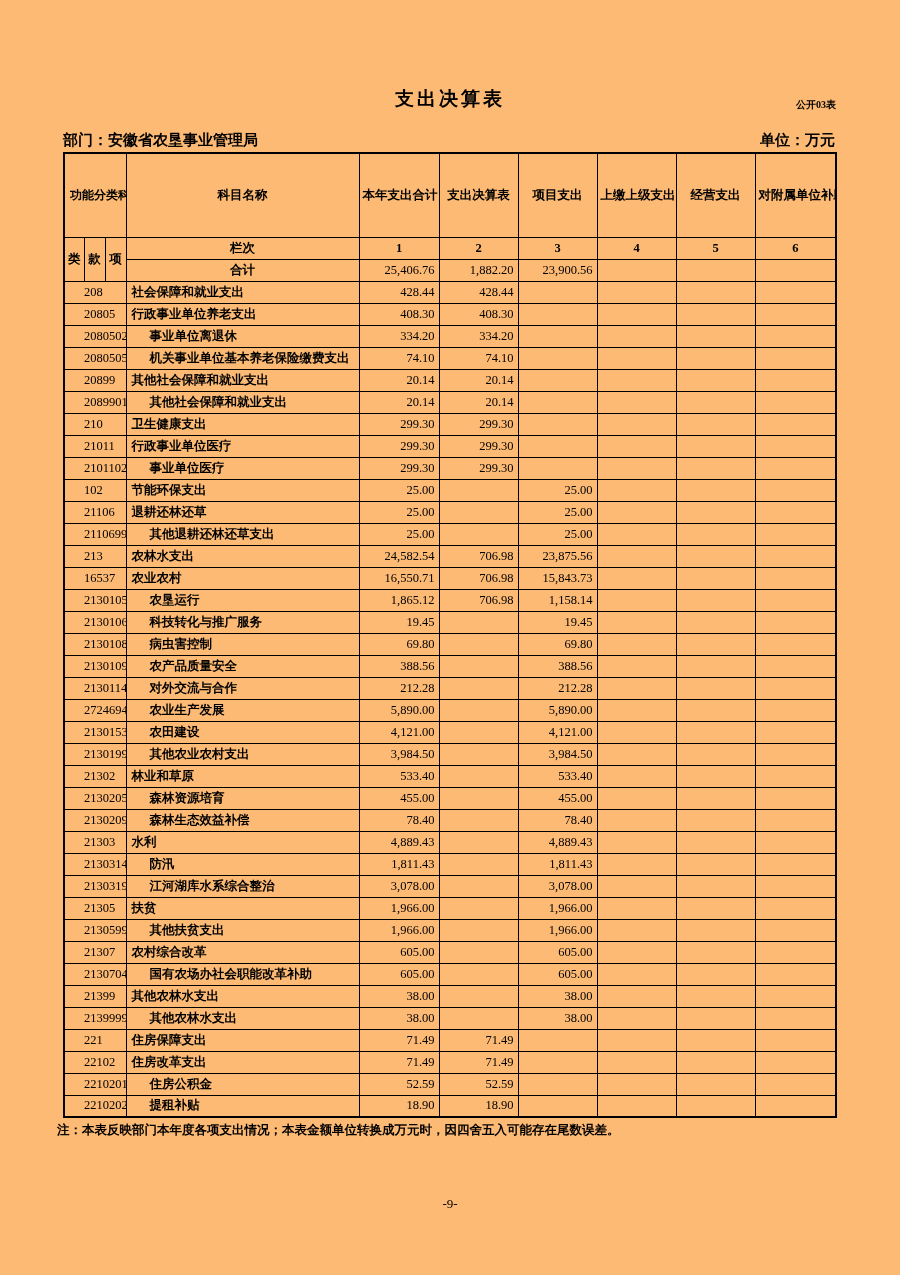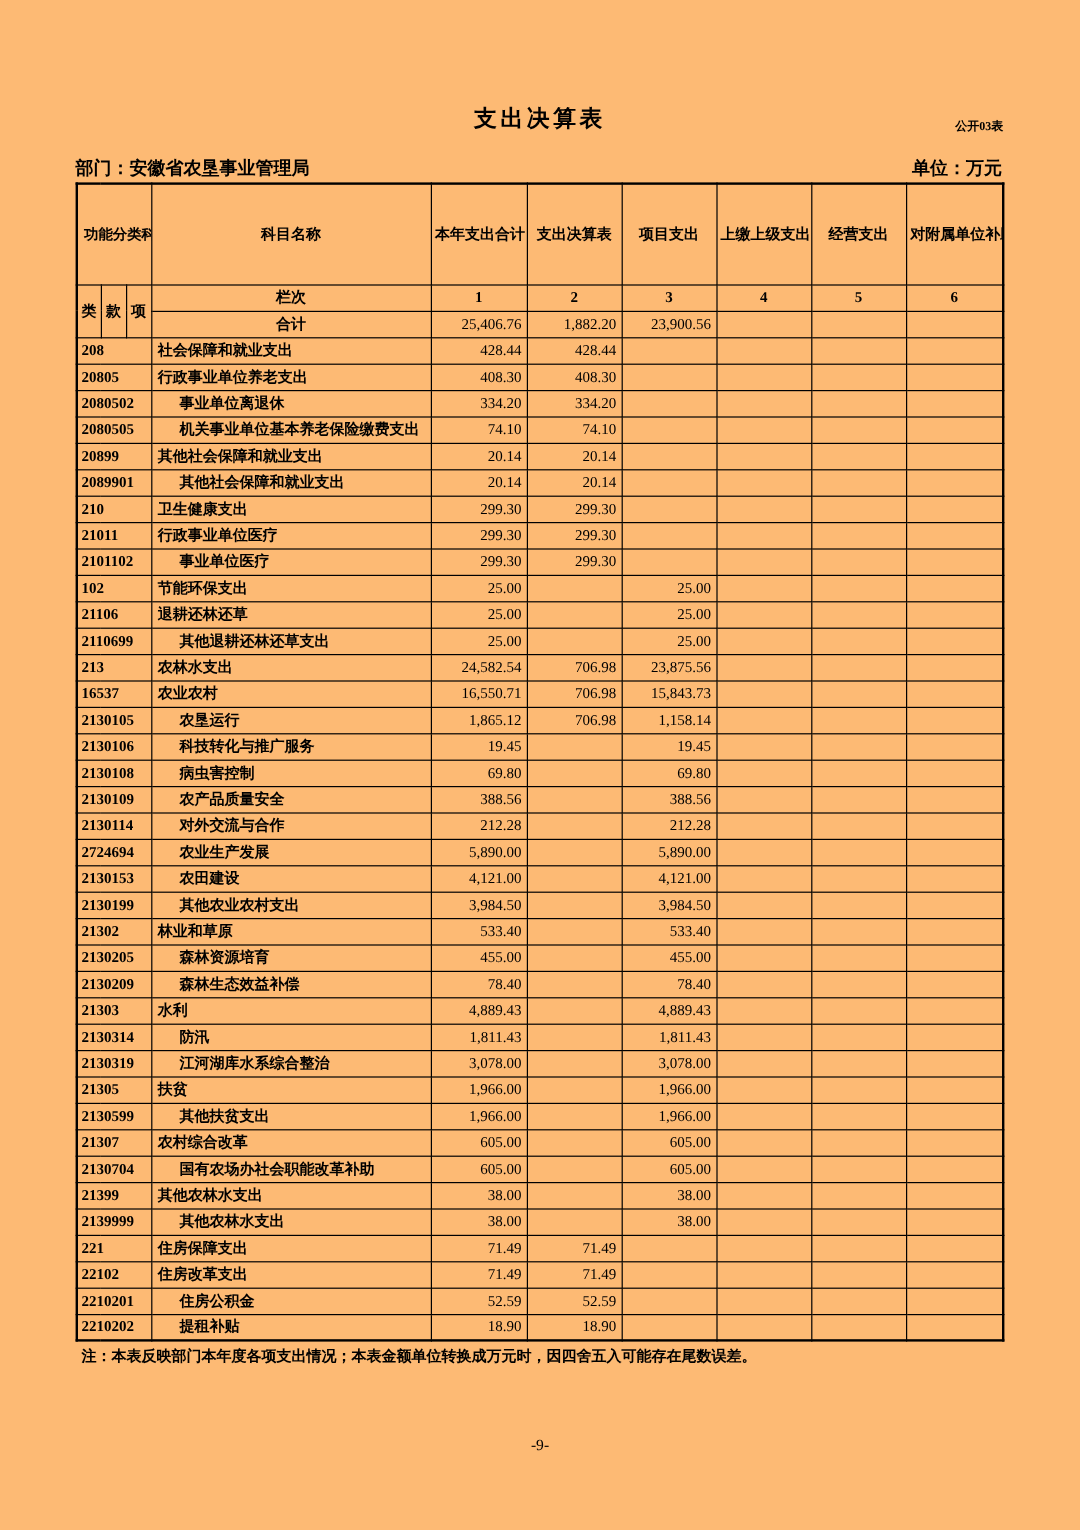--- a/index.html
+++ b/index.html
@@ -18,7 +18,7 @@
   .total-row td { height:22px; border-bottom:2px solid #000; font-size:12.5px; vertical-align:middle; }
   .total-row td.name-c { text-align:center; font-weight:bold;margin-top:48px; }
   tbody td { height:22px; font-size:12.5px; vertical-align:middle; }
-  td.code { text-align:left; padding-left:3px; font-weight:bold; }
+  td.code { text-align:left; padding-left:19px; font-weight:normal; }
   td.name { text-align:left; padding-left:5px; font-weight:bold;margin-left:13px; }
   td.name.indent { padding-left:23px; }
   td.num { text-align:right; padding-right:4px; font-weight:normal; }

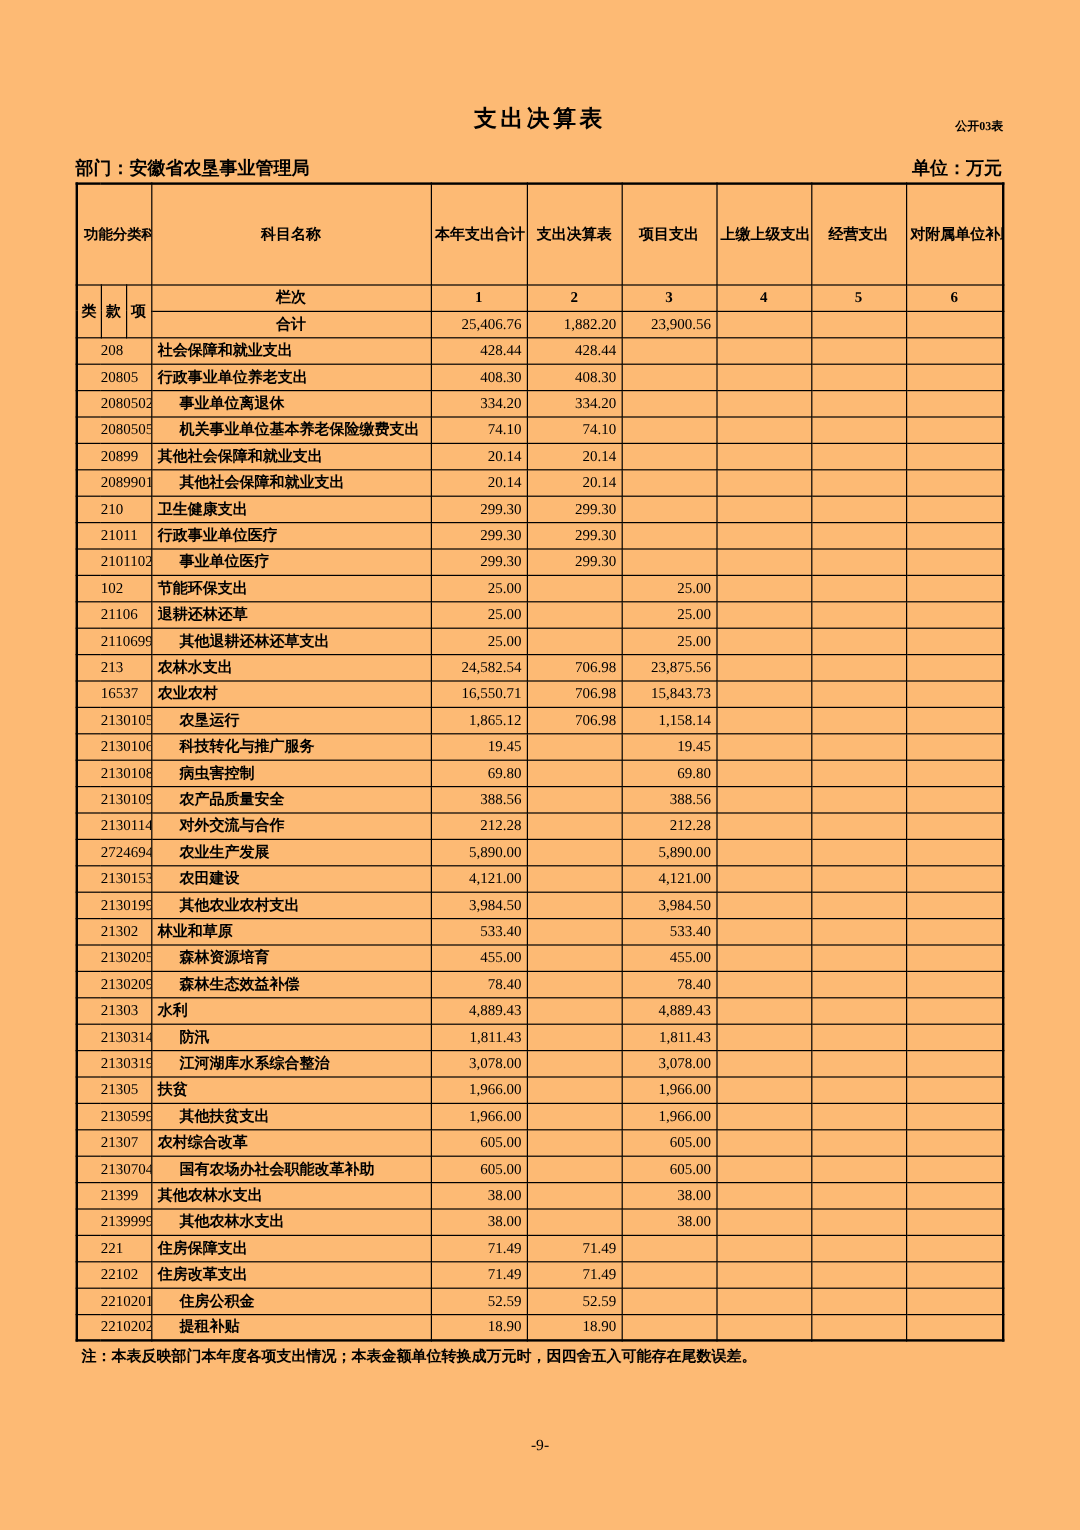--- a/index.html
+++ b/index.html
@@ -22,7 +22,7 @@
   td.name { text-align:left; padding-left:5px; font-weight:bold;margin-left:13px; }
   td.name.indent { padding-left:23px; }
   td.num { text-align:right; padding-right:4px; font-weight:normal; }
-  .note { position:absolute; top:1122px; left:68px; width:790px; font-size:12.5px; font-weight:bold; }
+  .note { position:absolute; top:1122px; left:57px; width:790px; font-size:12.5px; font-weight:bold; }
   .pagenum { position:absolute; top:1196px; left:0; width:100%; text-align:center; font-size:13px; }
 </style>
 </head>

